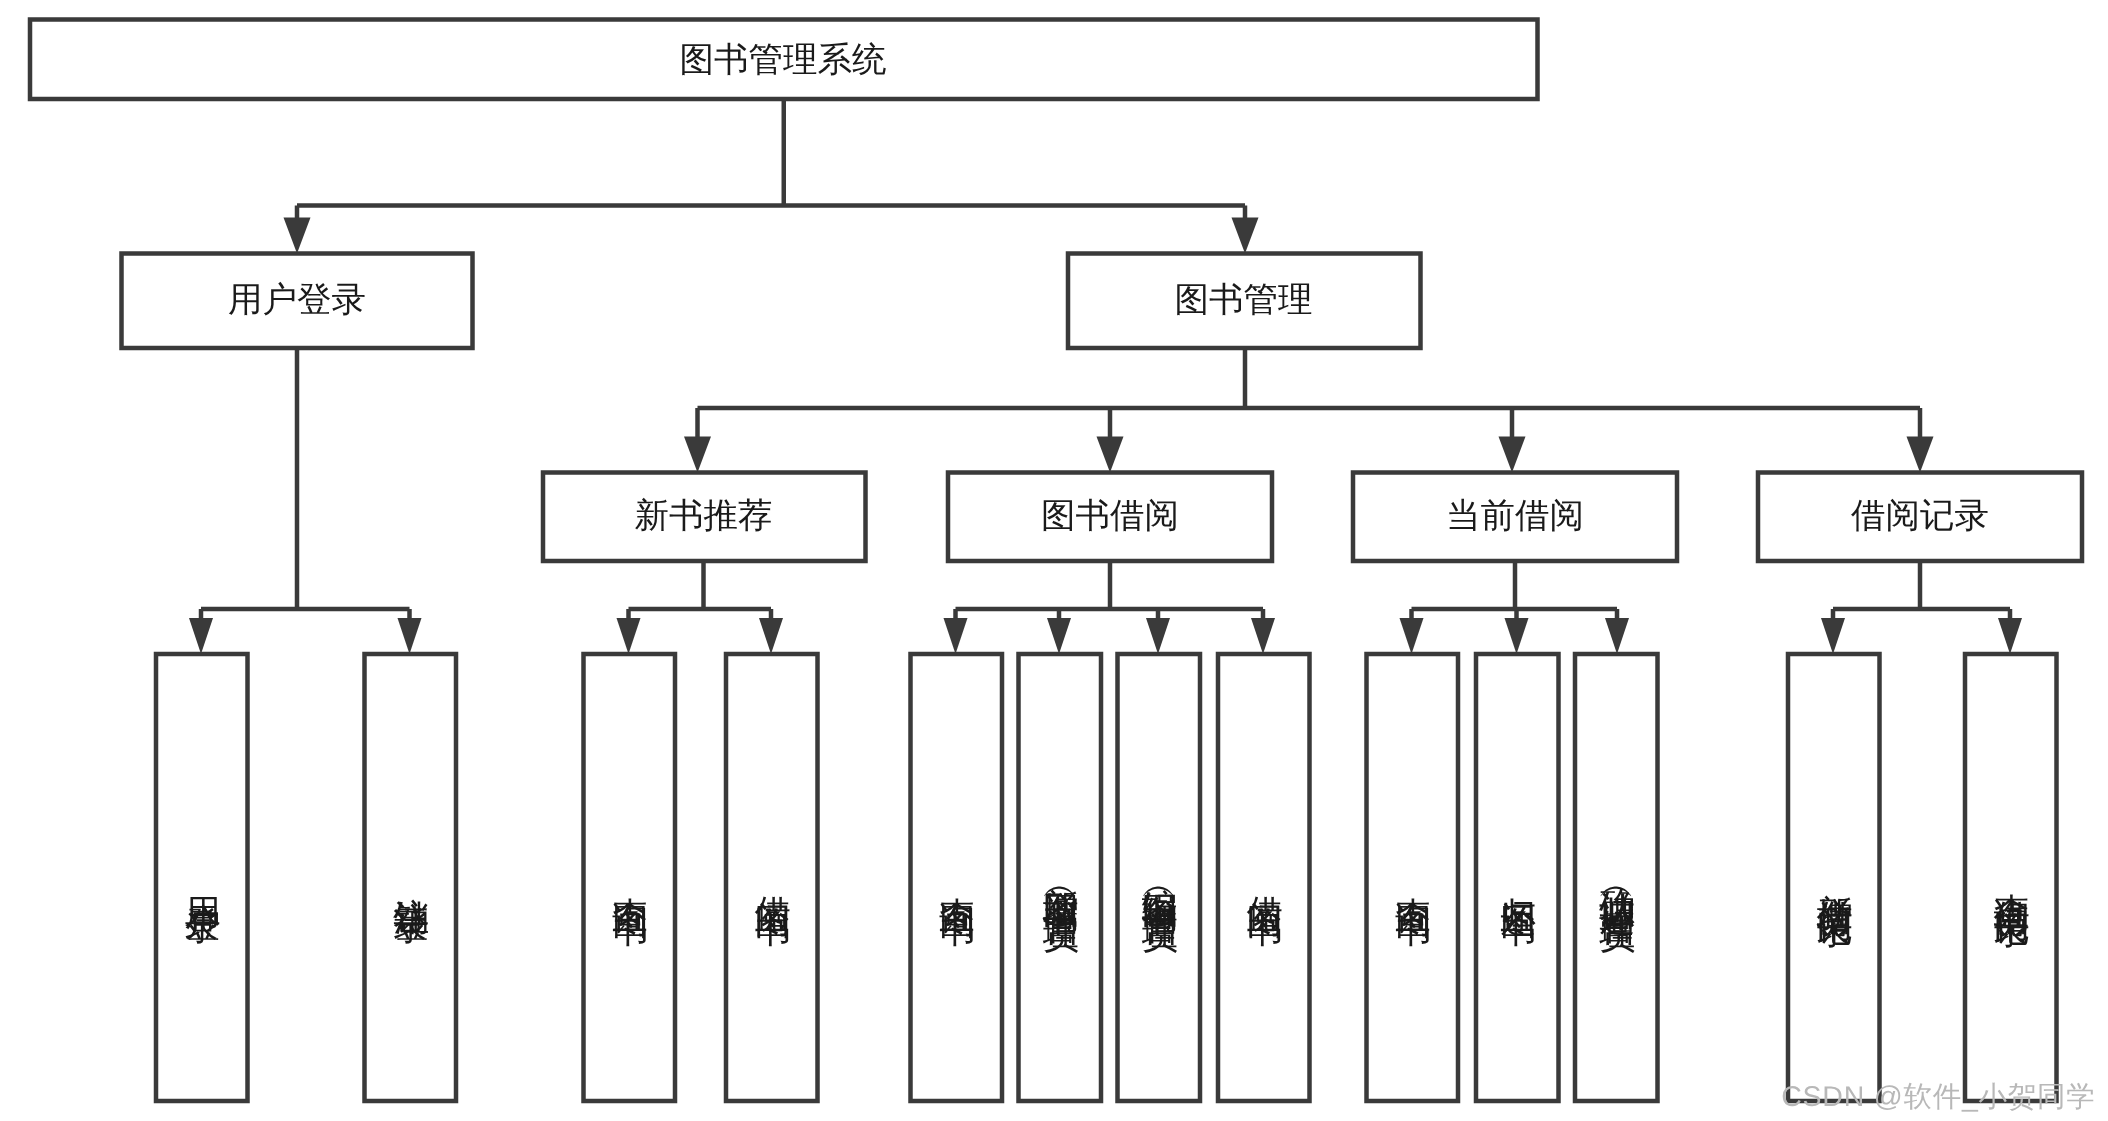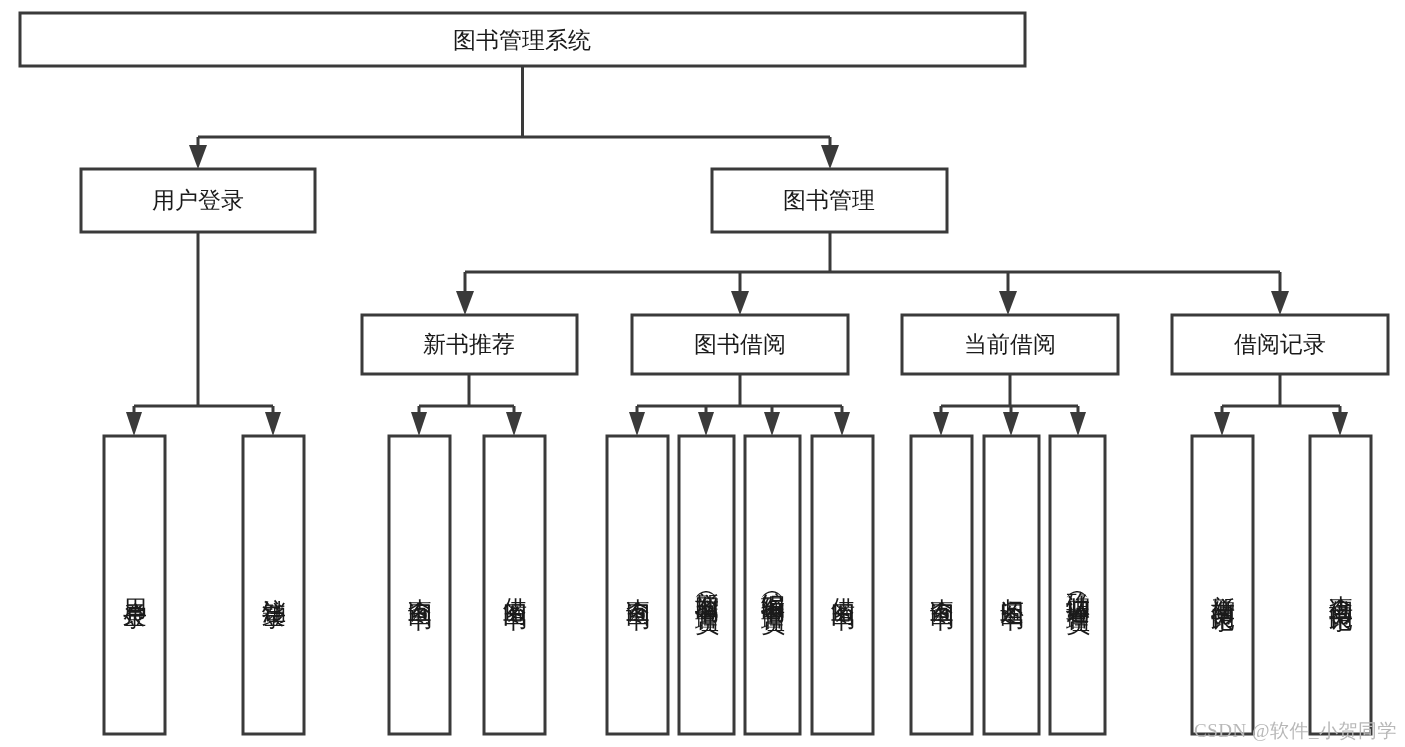--- a/index.html
+++ b/index.html
@@ -68,7 +68,7 @@
     position: absolute;
     right: 8px;
     bottom: 3px;
-    font-family: Liberation Serif, serif;
+    font-family: Liberation Sans, sans-serif;
     font-size: 19px;
     color: #b8b8b8;
     white-space: nowrap;

